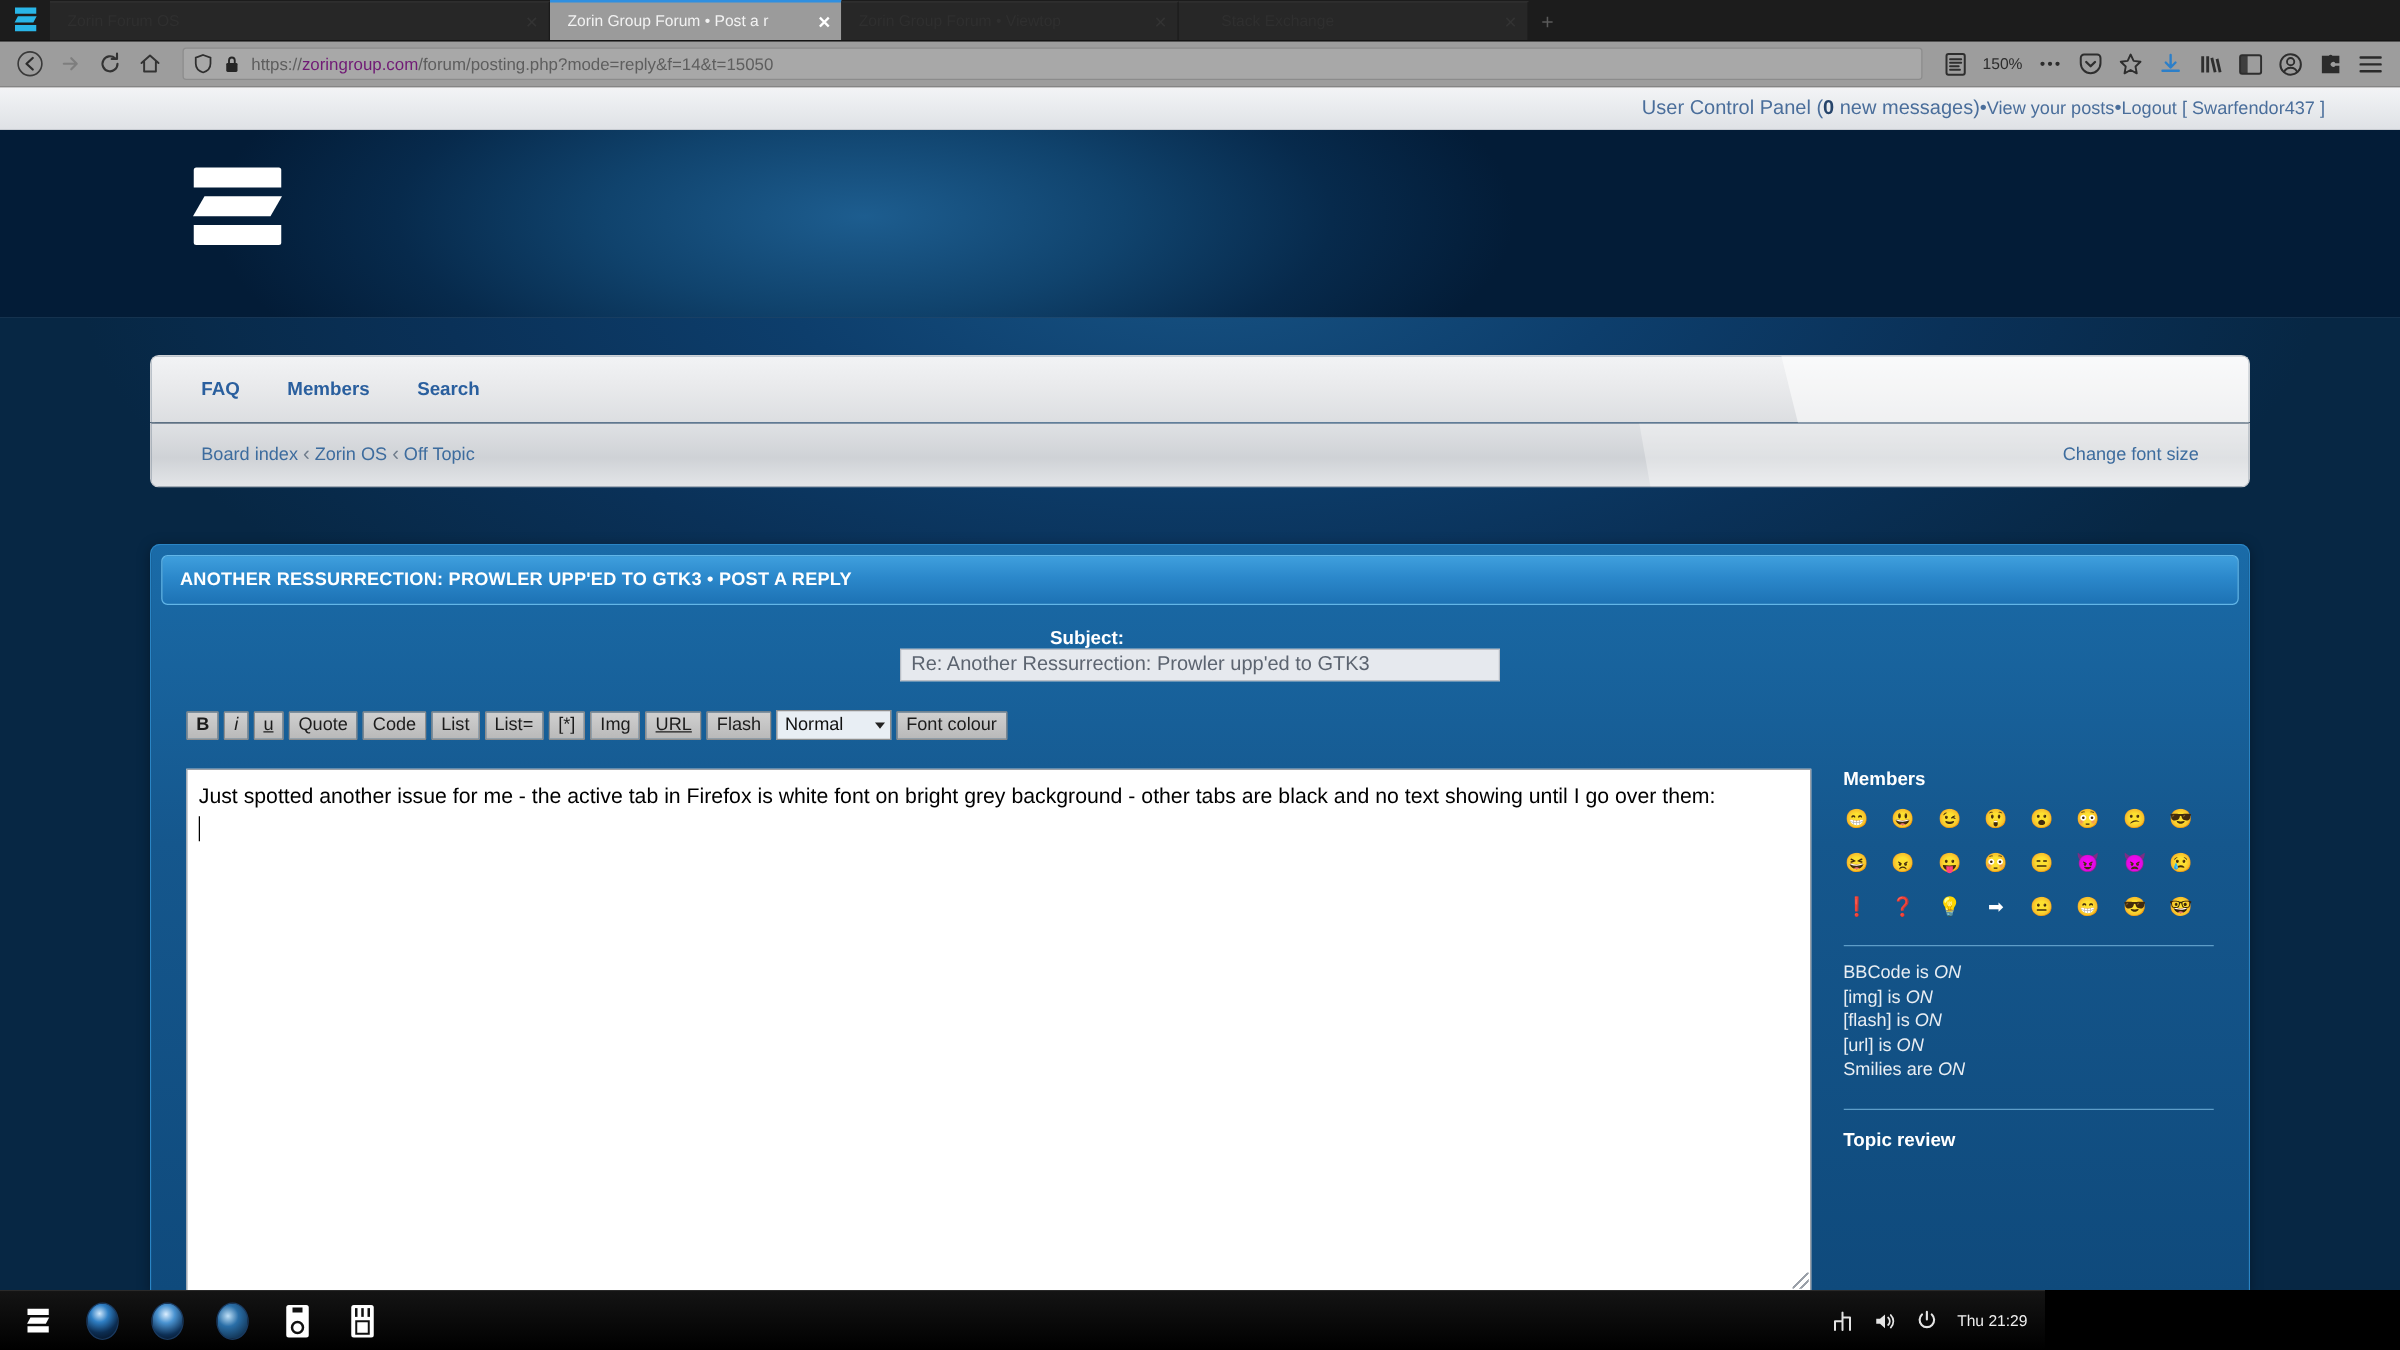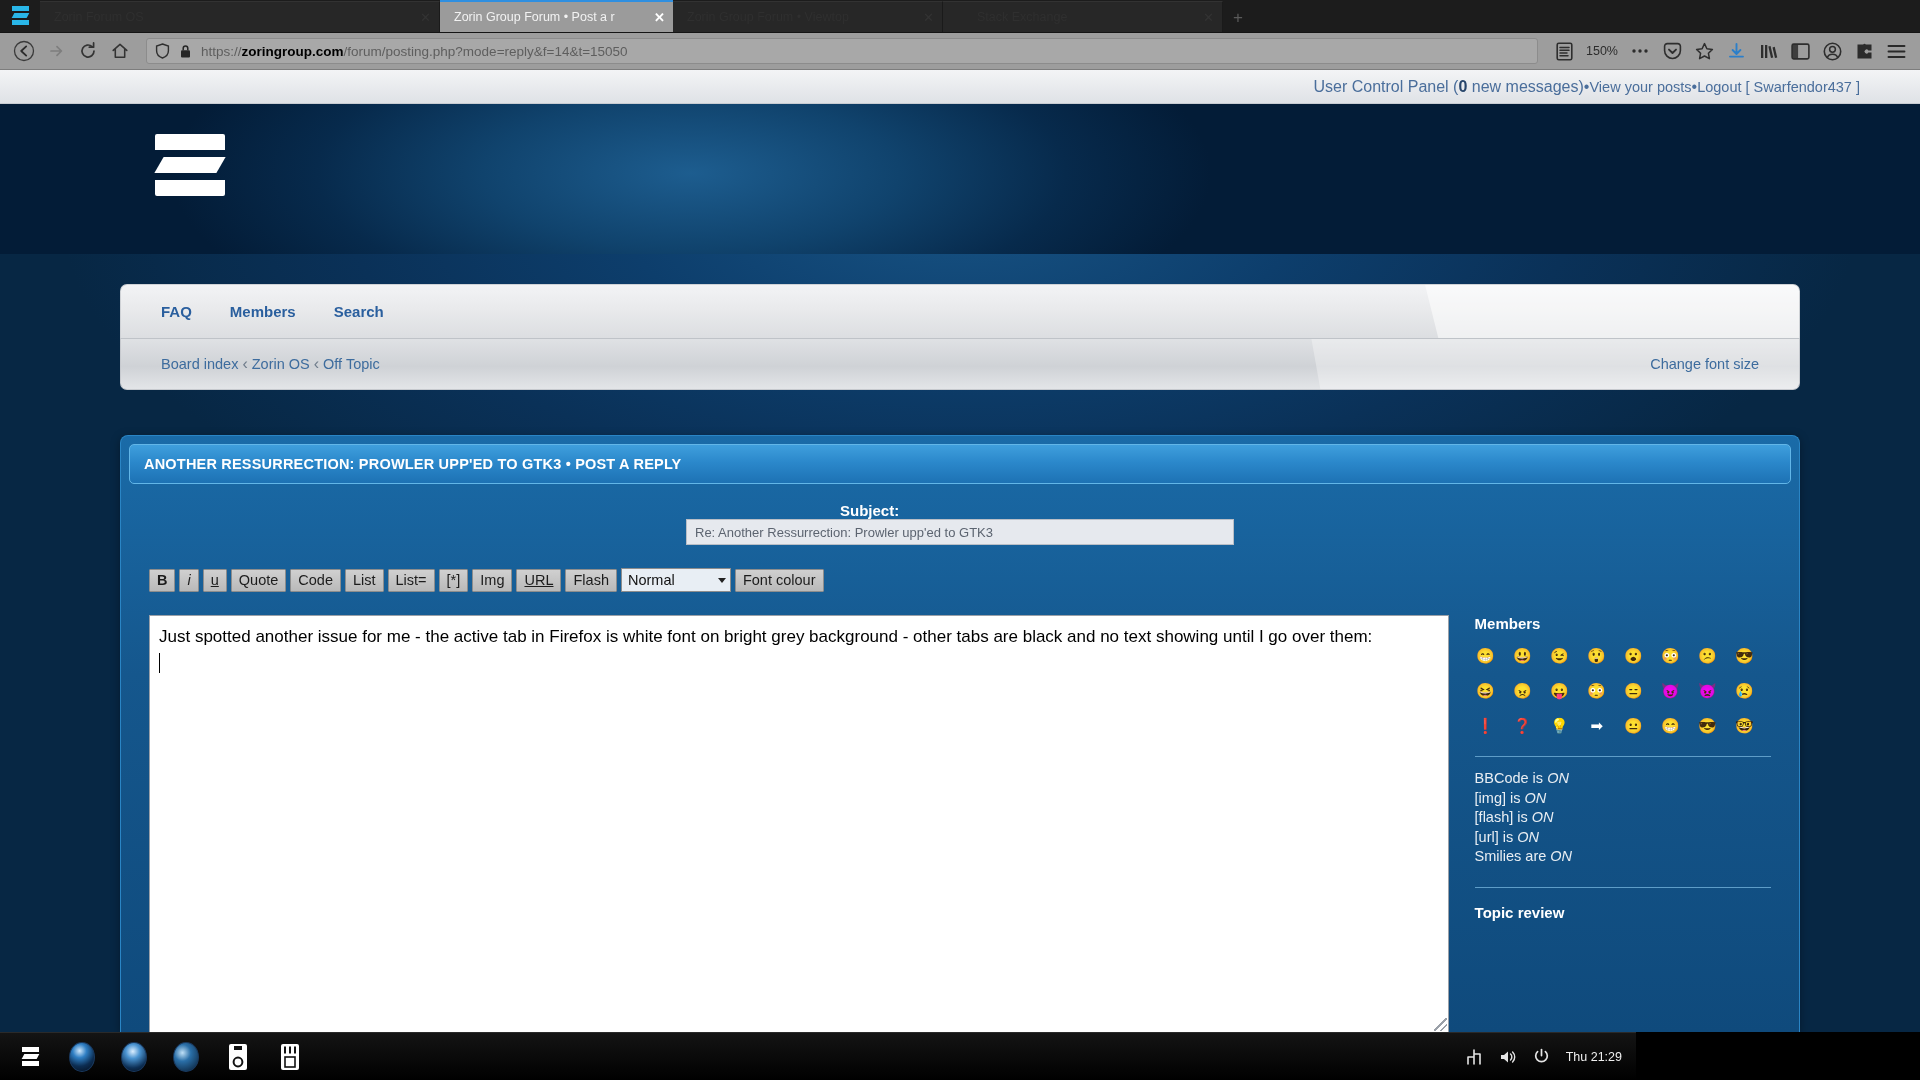--- a/index.html
+++ b/index.html
@@ -53,7 +53,7 @@
             padding:0 8px; }
   .urlbar .ub-ic { margin-right:9px; color:#343434; display:flex; align-items:center;}
   .urltext { font-size:13.5px; color:#5e5e5e; white-space:nowrap; }
-  .urltext b { color:#000000; font-weight:bold; }
+  .urltext b { color:#701a75; font-weight:normal; }
   .zoomlevel { font-size:12.5px; color:#2c2c2c; padding:0 6px; }
   .rtools { display:flex; align-items:center; }
 

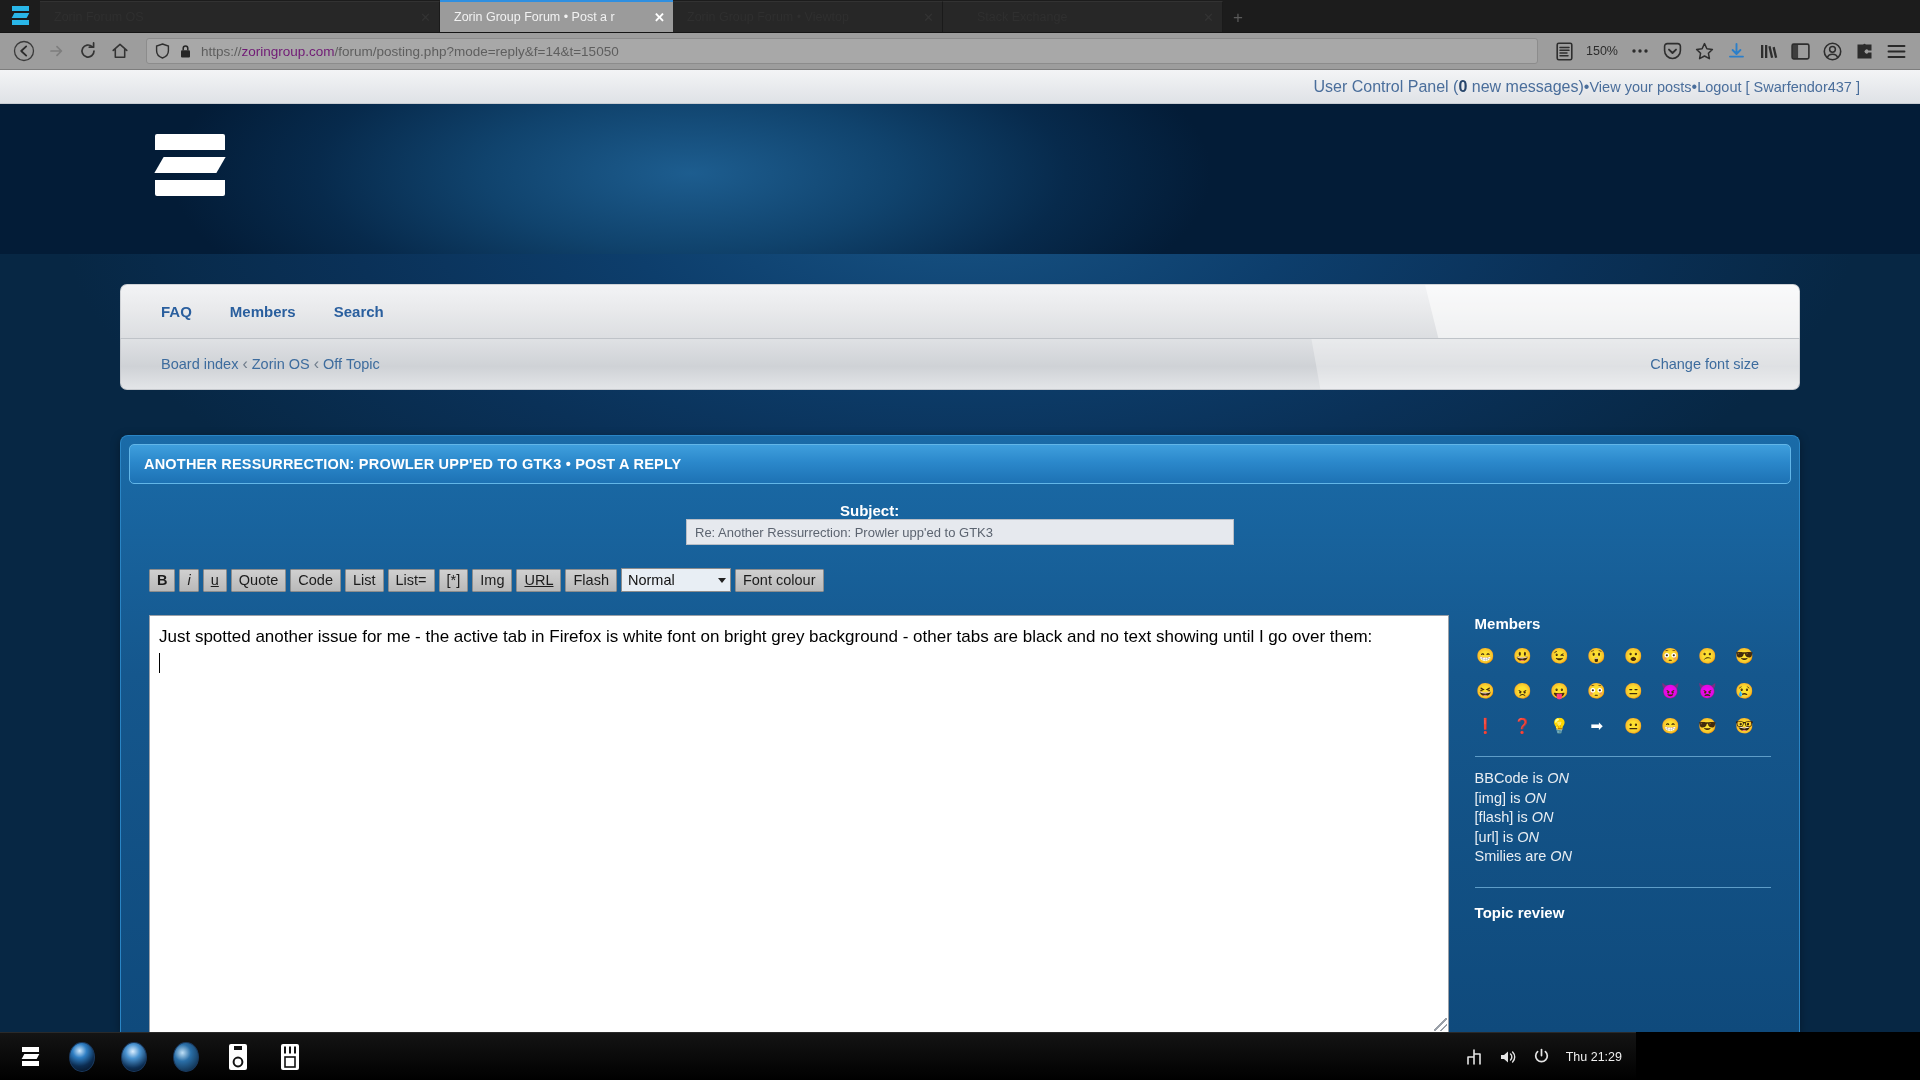--- a/index.html
+++ b/index.html
@@ -114,8 +114,8 @@
 
   .subjrow { display:flex; align-items:center; height:46px;flex-direction:column; }
   .subjlabel { color:#ffffff; font-weight:bold; font-size:15px; width:240px; }
-  .subjinput { width:548px; height:26px; background:#e6e9ee; border:1px solid #b9bec6;
-     color:#5c6470; font-size:13px; padding:0 8px; display:flex; align-items:center; }
+  .subjinput { width:480px; height:26px; background:#e6e9ee; border:1px solid #b9bec6;
+     color:#5c6470; font-size:16px; padding:0 8px; display:flex; align-items:center; }
 
   .bbrow { display:flex; align-items:center; margin-top:20px; gap:4px; }
   .bbtn { background:linear-gradient(#d0d0d0,#b9b9b9); border:1px solid #8d8d8d;

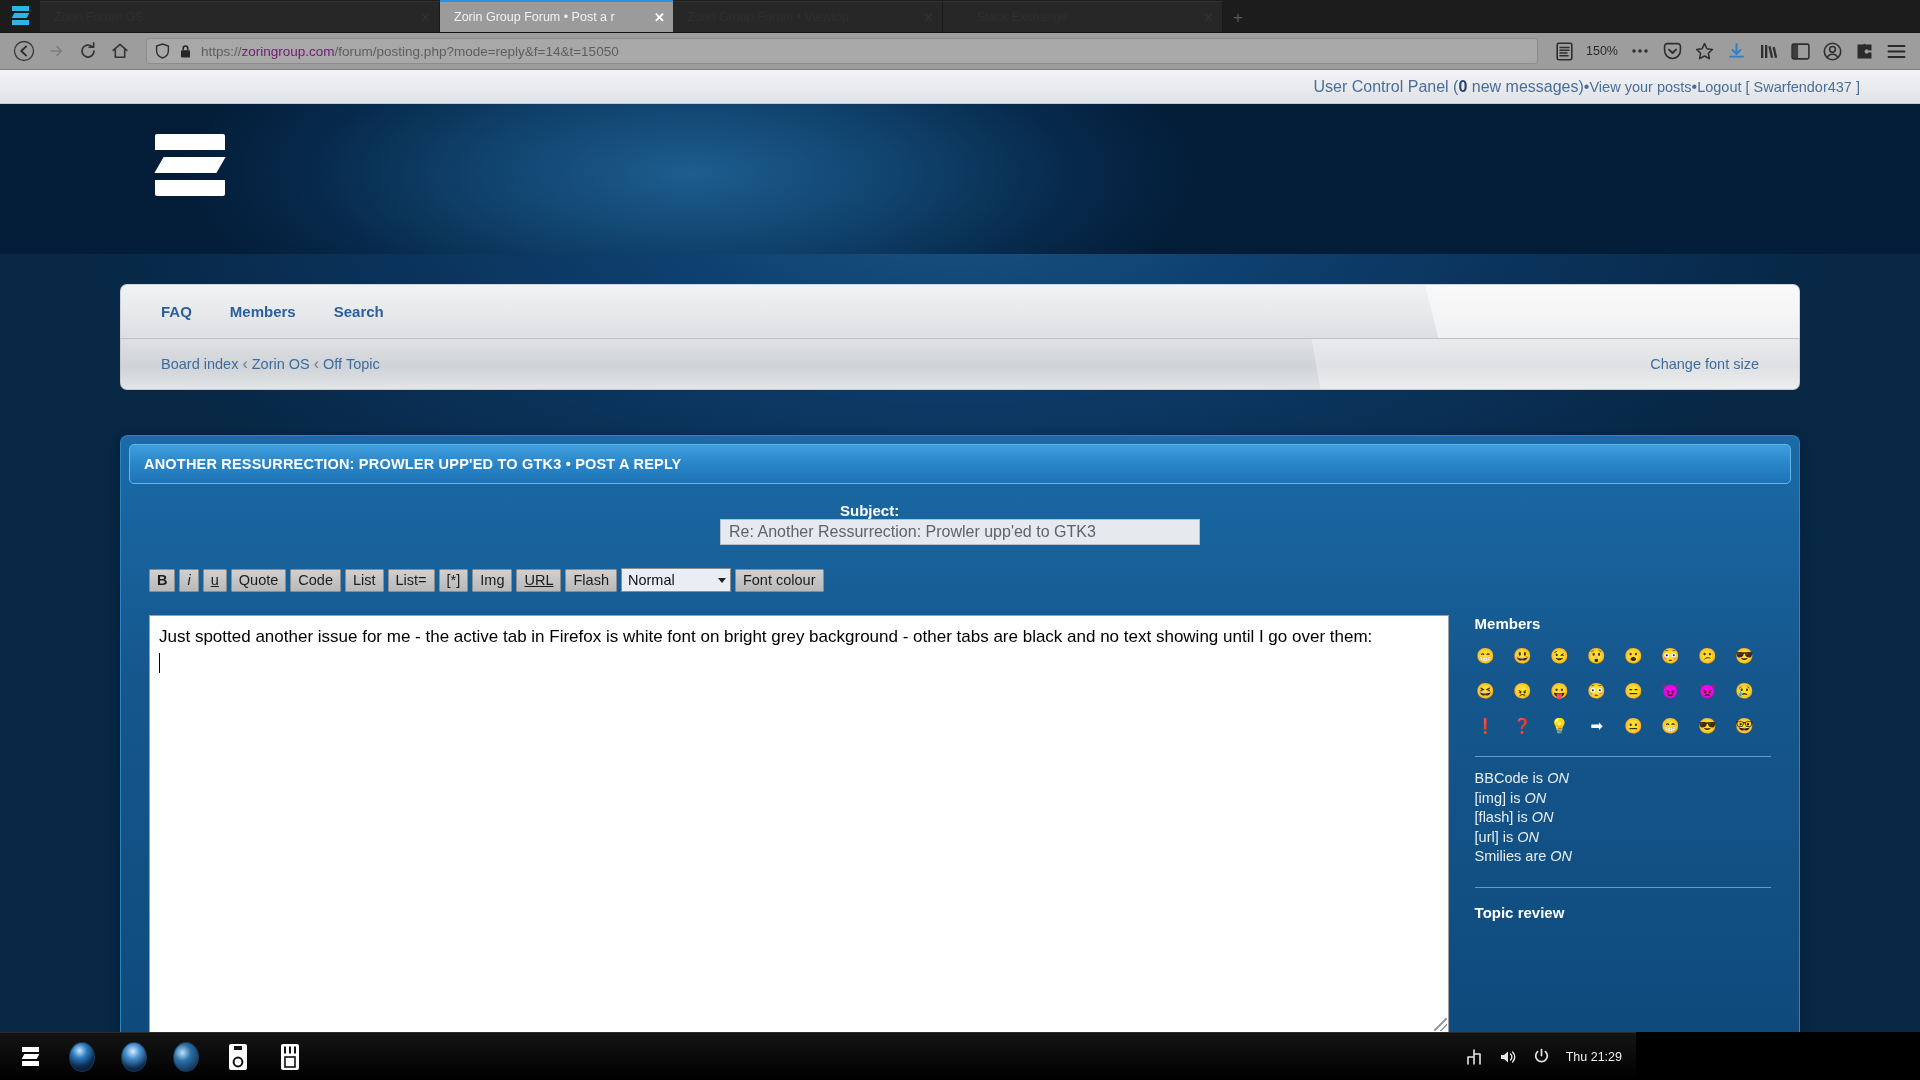--- a/index.html
+++ b/index.html
@@ -122,7 +122,7 @@
      color:#1c1c1c; font-size:14.5px; padding:2px 7px; line-height:17px; border-radius:1px;}
   .bbtn.b{font-weight:bold;} .bbtn.i{font-style:italic;} .bbtn.u{text-decoration:underline;}
   .bbsel { background:#e8eef4; border:1px solid #8d8d8d; height:24px; display:flex;
-     align-items:center; font-size:14.5px; color:#111; padding-left:6px; width:110px;
+     align-items:center; font-size:14.5px; color:#111; padding-left:6px; width:92px;
      position:relative; }
   .bbsel .car { position:absolute; right:4px; width:0;height:0;
      border-left:4px solid transparent;border-right:4px solid transparent;border-top:5px solid #222;}

